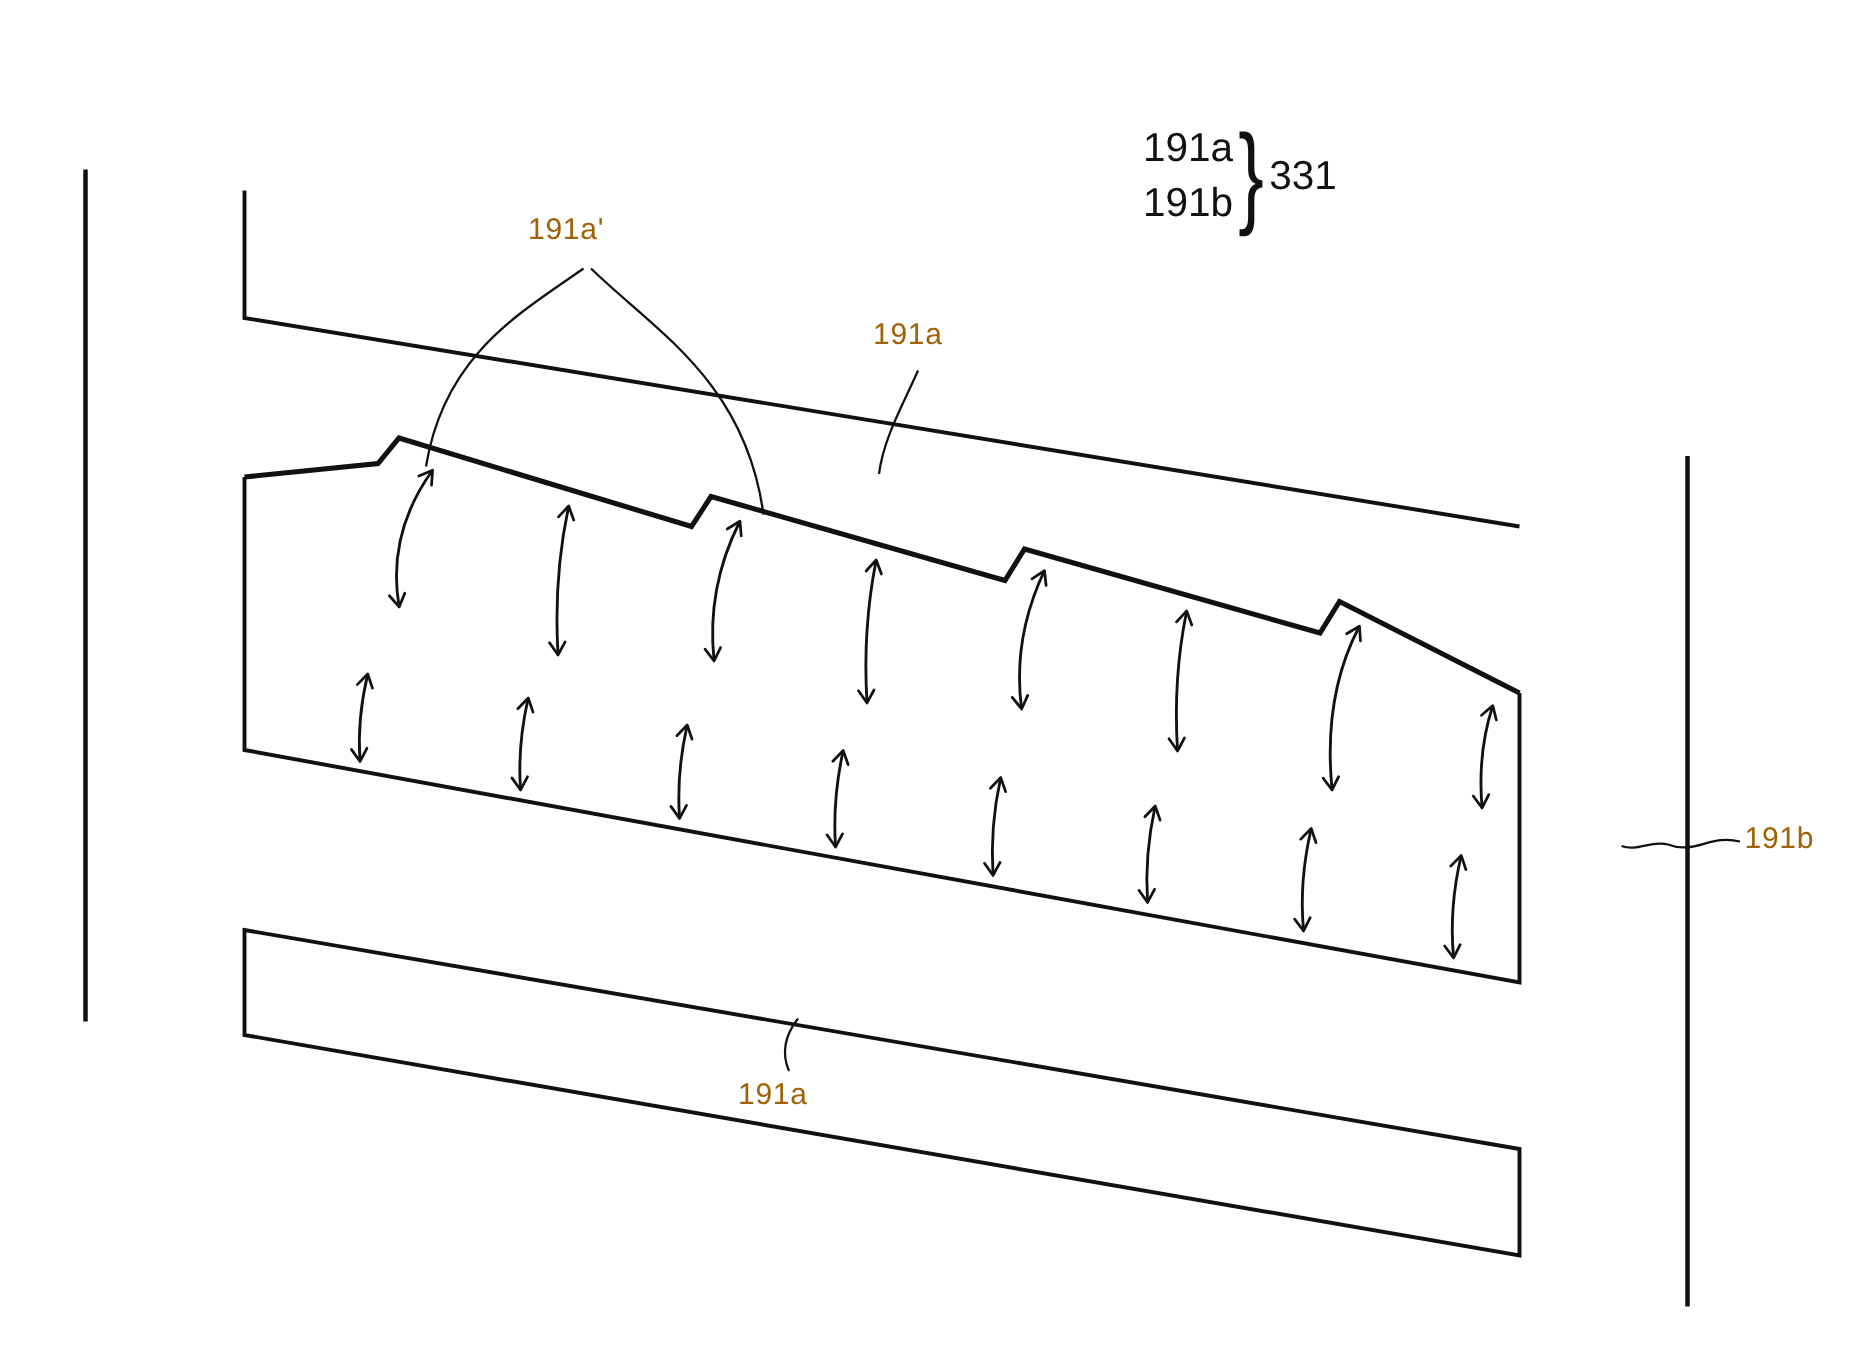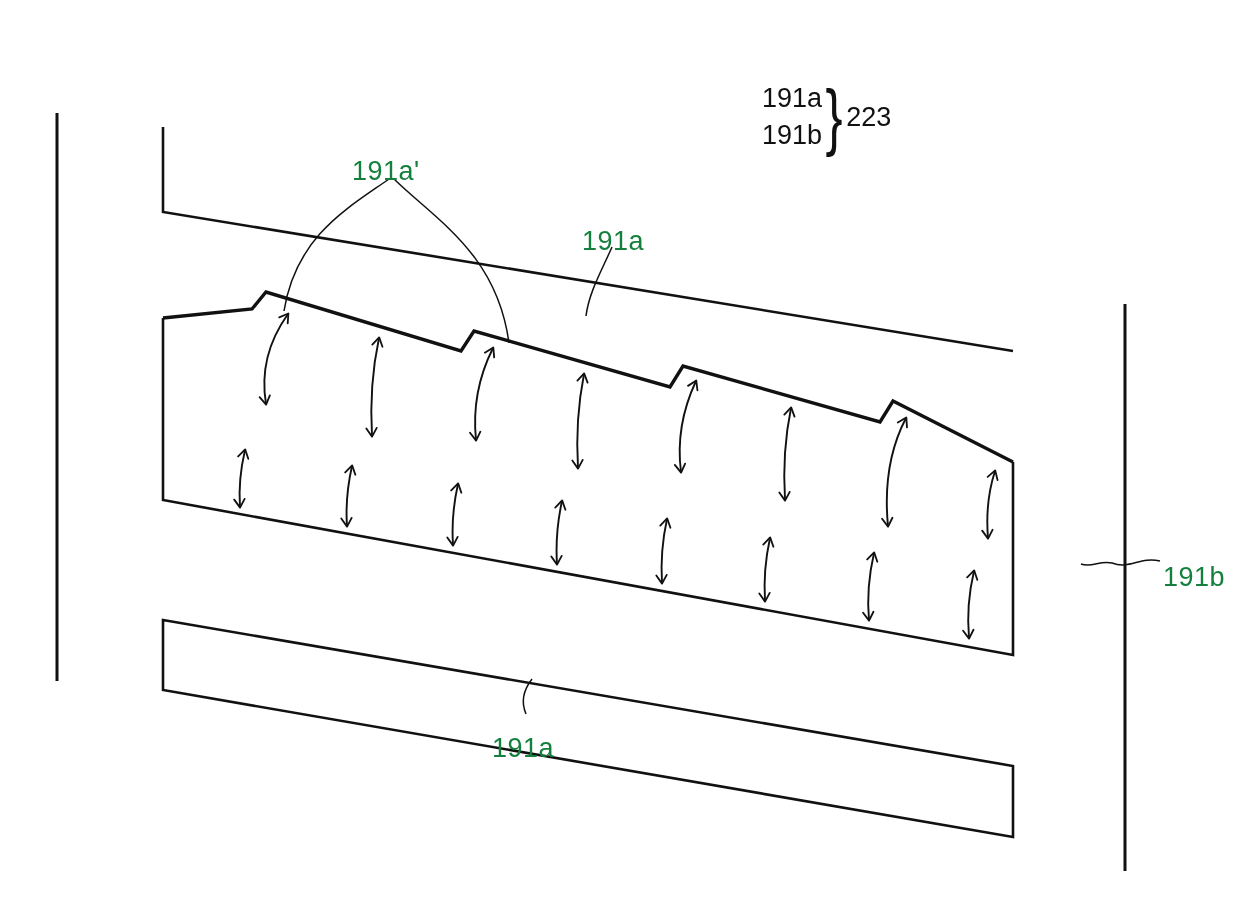--- a/index.html
+++ b/index.html
@@ -121,7 +121,7 @@
       <span>191b</span>
     </div>
     <span id="legend-brace">}</span>
-    <span id="legend-number">223</span>
+    <span id="legend-number">331</span>
   </div>
 
 </div>

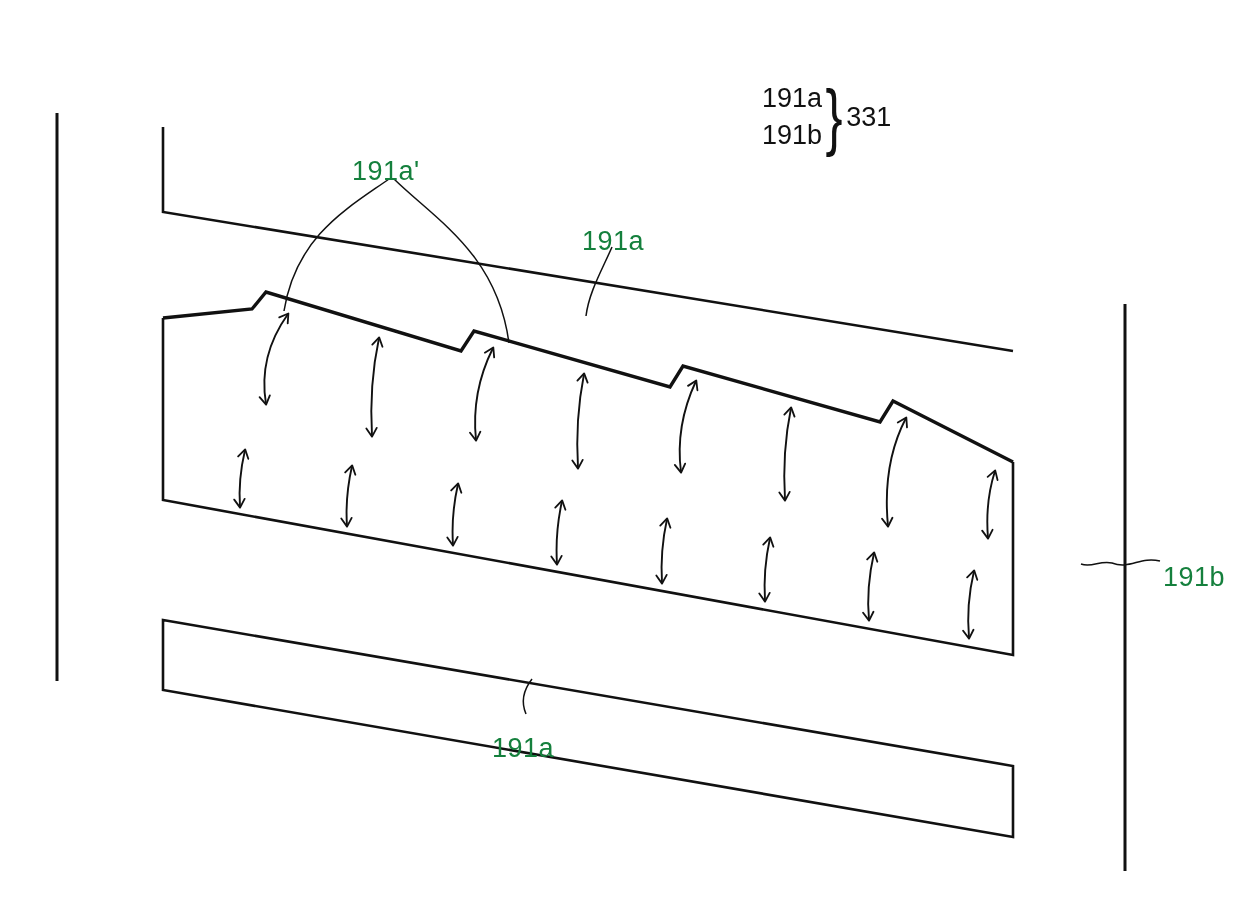--- a/index.html
+++ b/index.html
@@ -23,11 +23,10 @@
   }
   .fig-label {
     position: absolute;
-    font-size: 27px;
+    font-size: 20px;
     letter-spacing: 0.5px;
     white-space: nowrap;
-    color: #15803d;
-    margin-top: 14px;
+    color: #a16207;
   }
   #legend-group {
     position: absolute;

